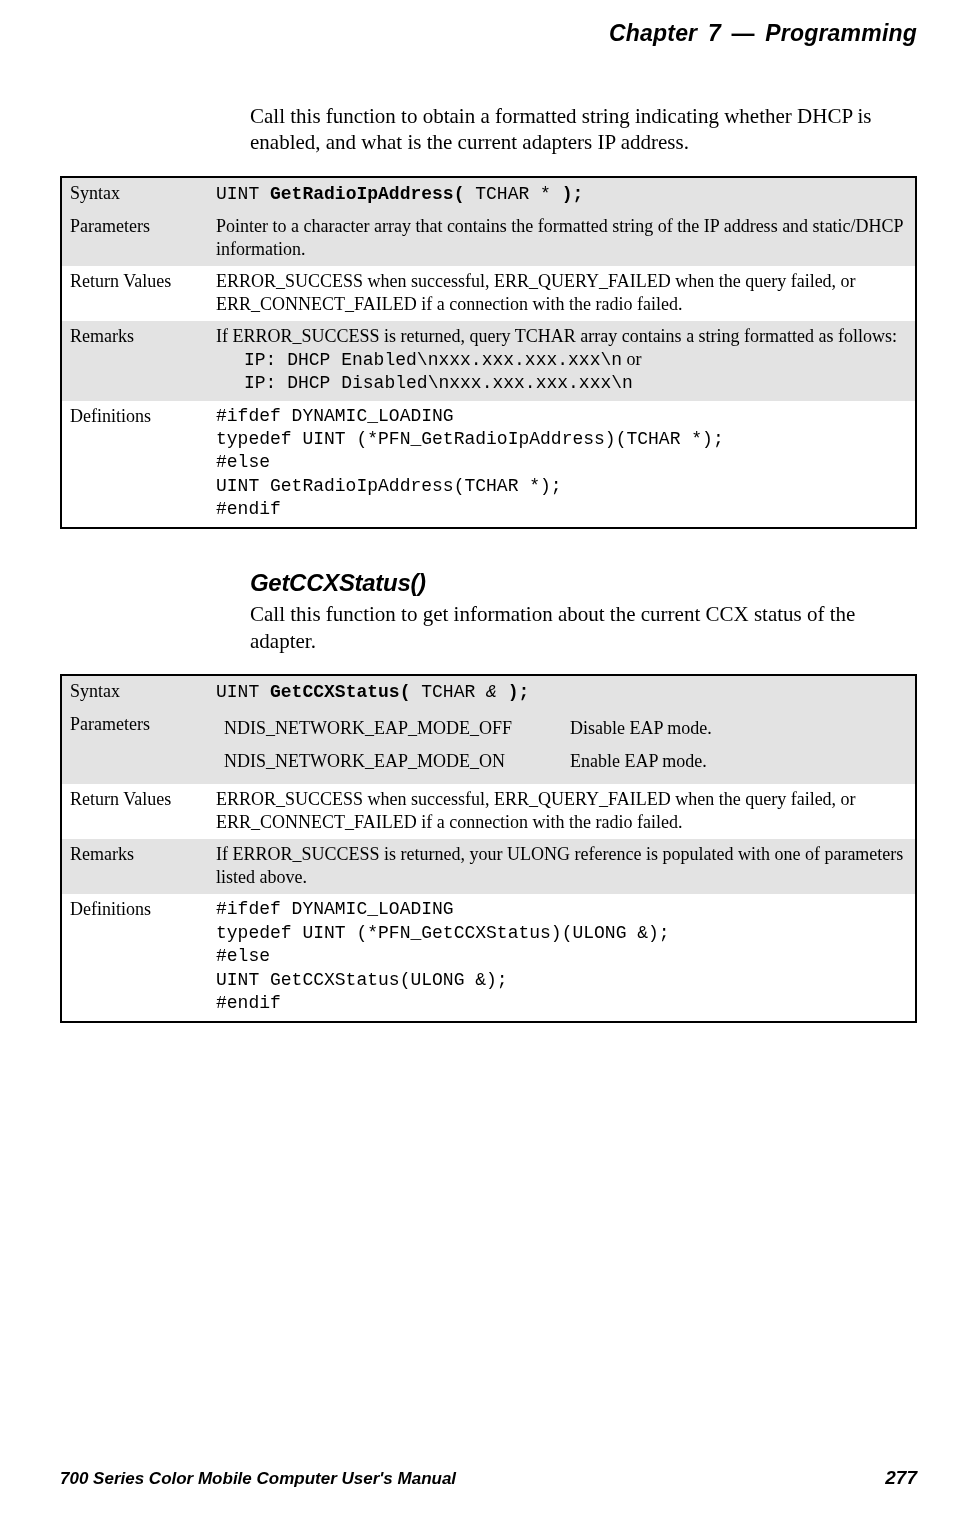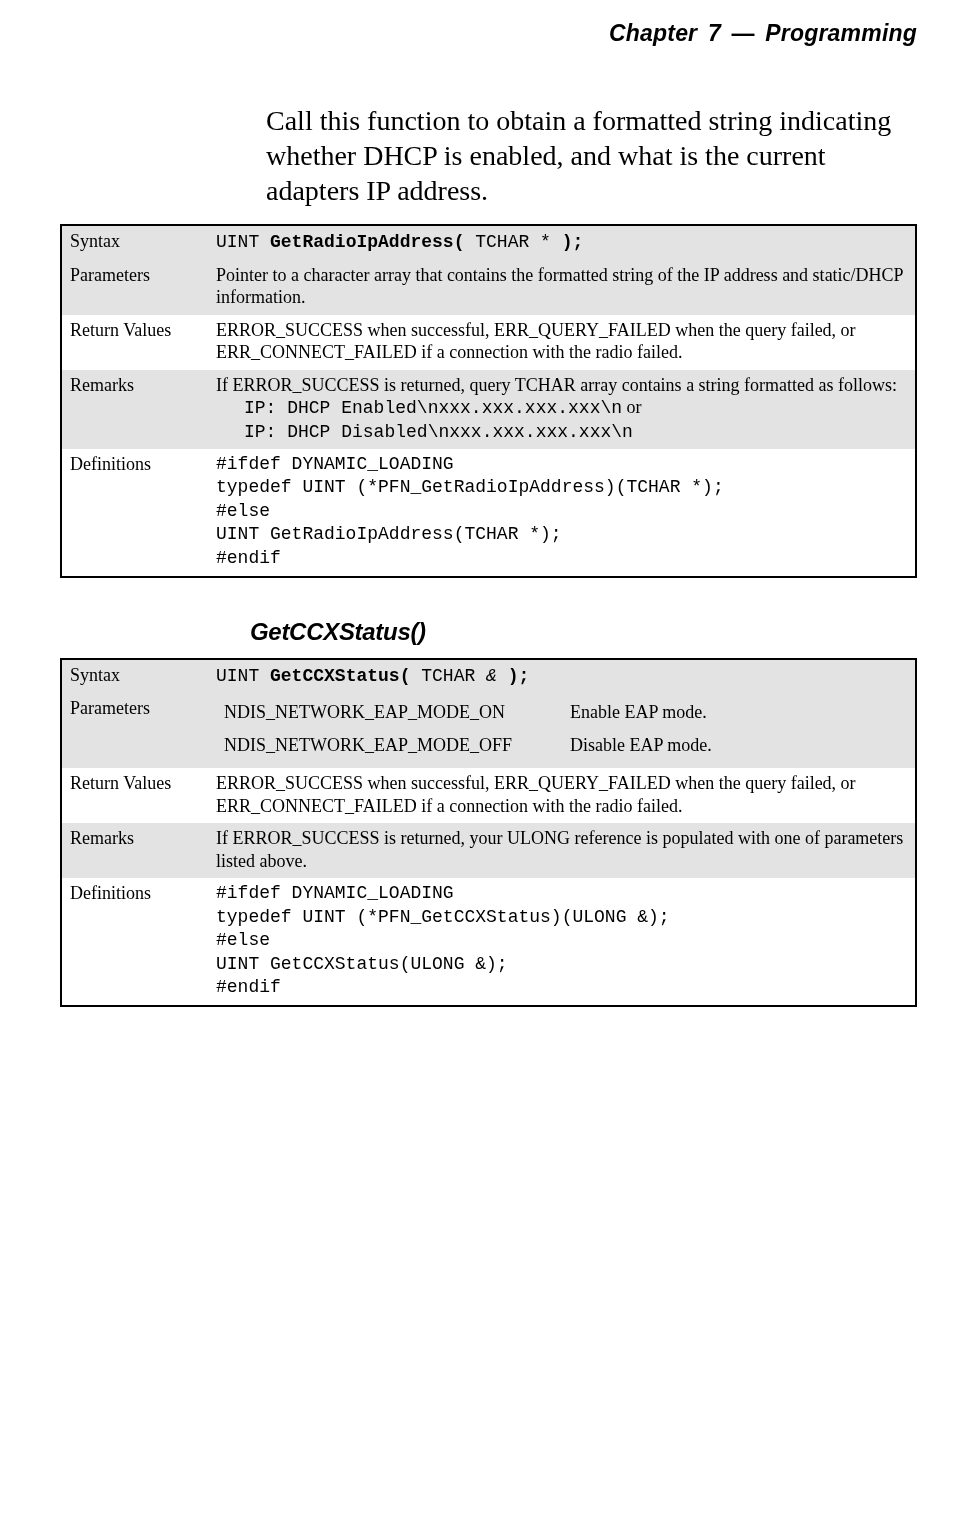--- a/index.html
+++ b/index.html
@@ -46,9 +46,9 @@
   }
   .section p.desc {
     font-family: "Times New Roman", Times, serif;
-    font-size: 28px;
+    font-size: 21px;
     line-height: 1.25;
-    margin: 16px;
+    margin: 0;
   }
   table.api {
     border-collapse: collapse;

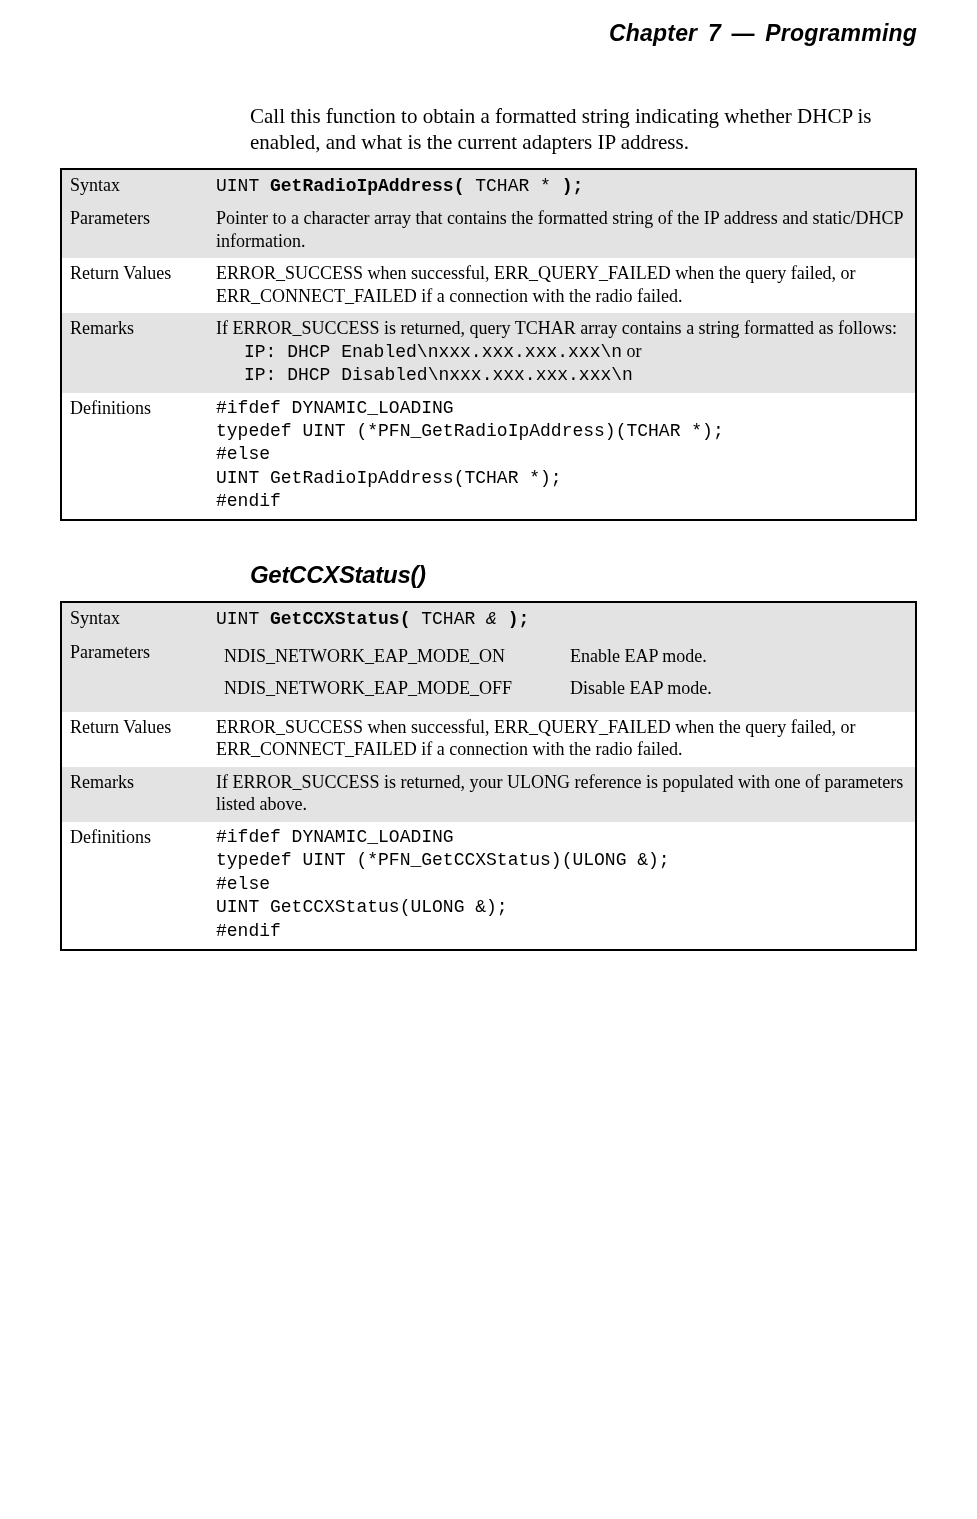--- a/index.html
+++ b/index.html
@@ -53,7 +53,7 @@
   table.api {
     border-collapse: collapse;
     width: 100%;
-    margin-top: 12px;
+    margin-top: 20px;
     border: 2px solid #000;
     font-size: 18px;
   }

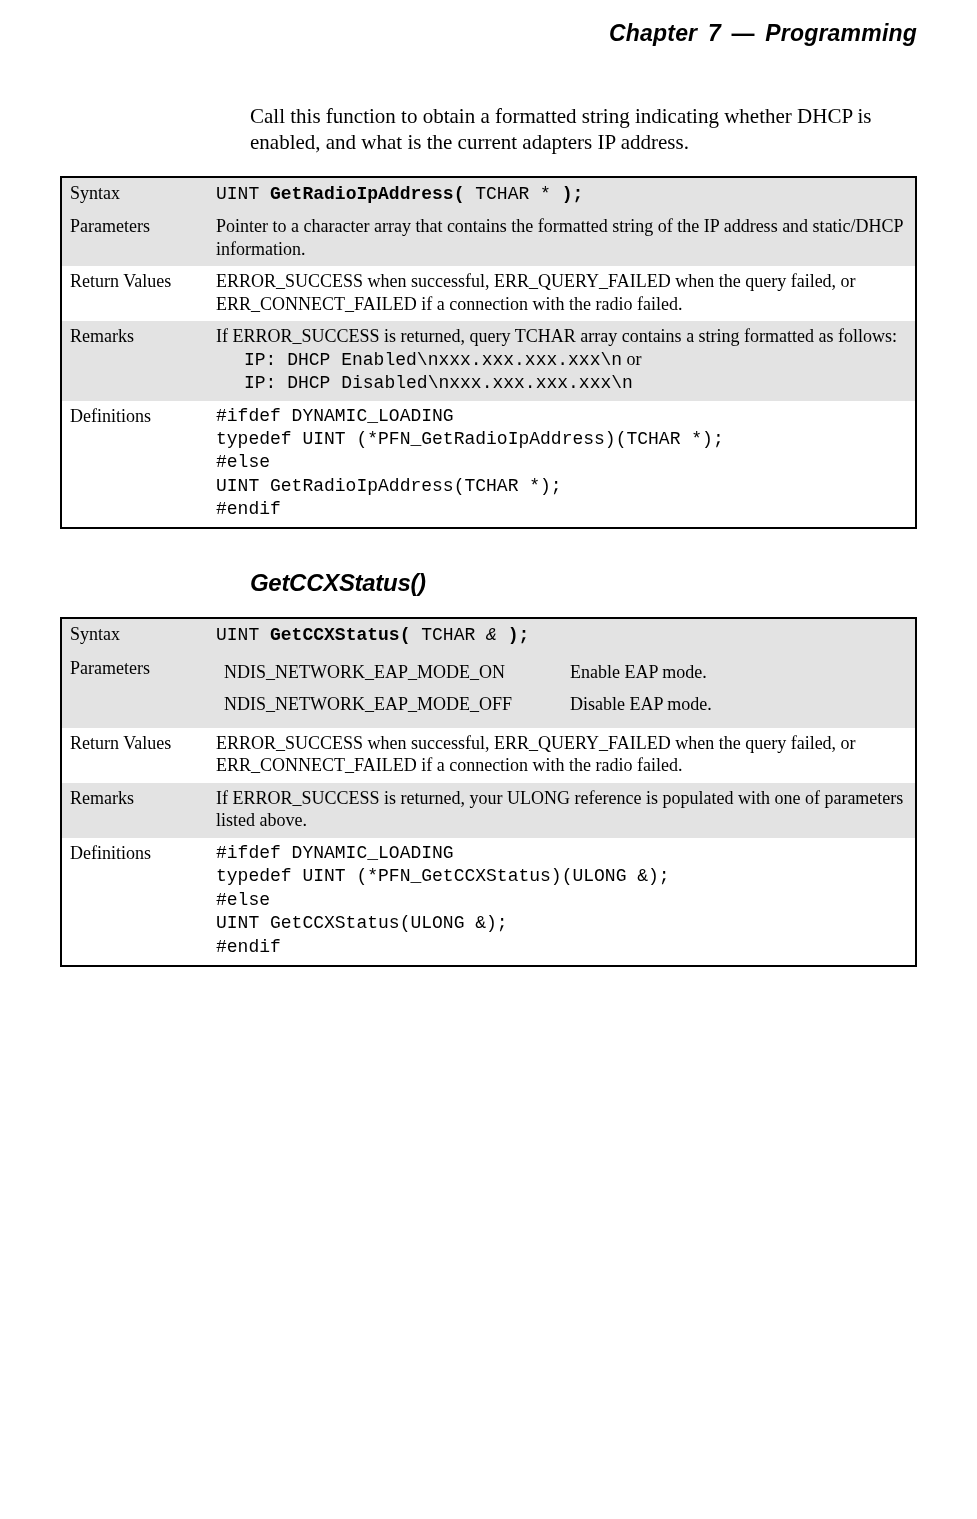--- a/index.html
+++ b/index.html
@@ -174,6 +174,7 @@
 
   <div class="section second">
     <h2>GetCCXStatus()</h2>
+    <p class="desc">Call this function to get information about the current CCX status of the adapter.</p>
   </div>
 
   <table class="api">

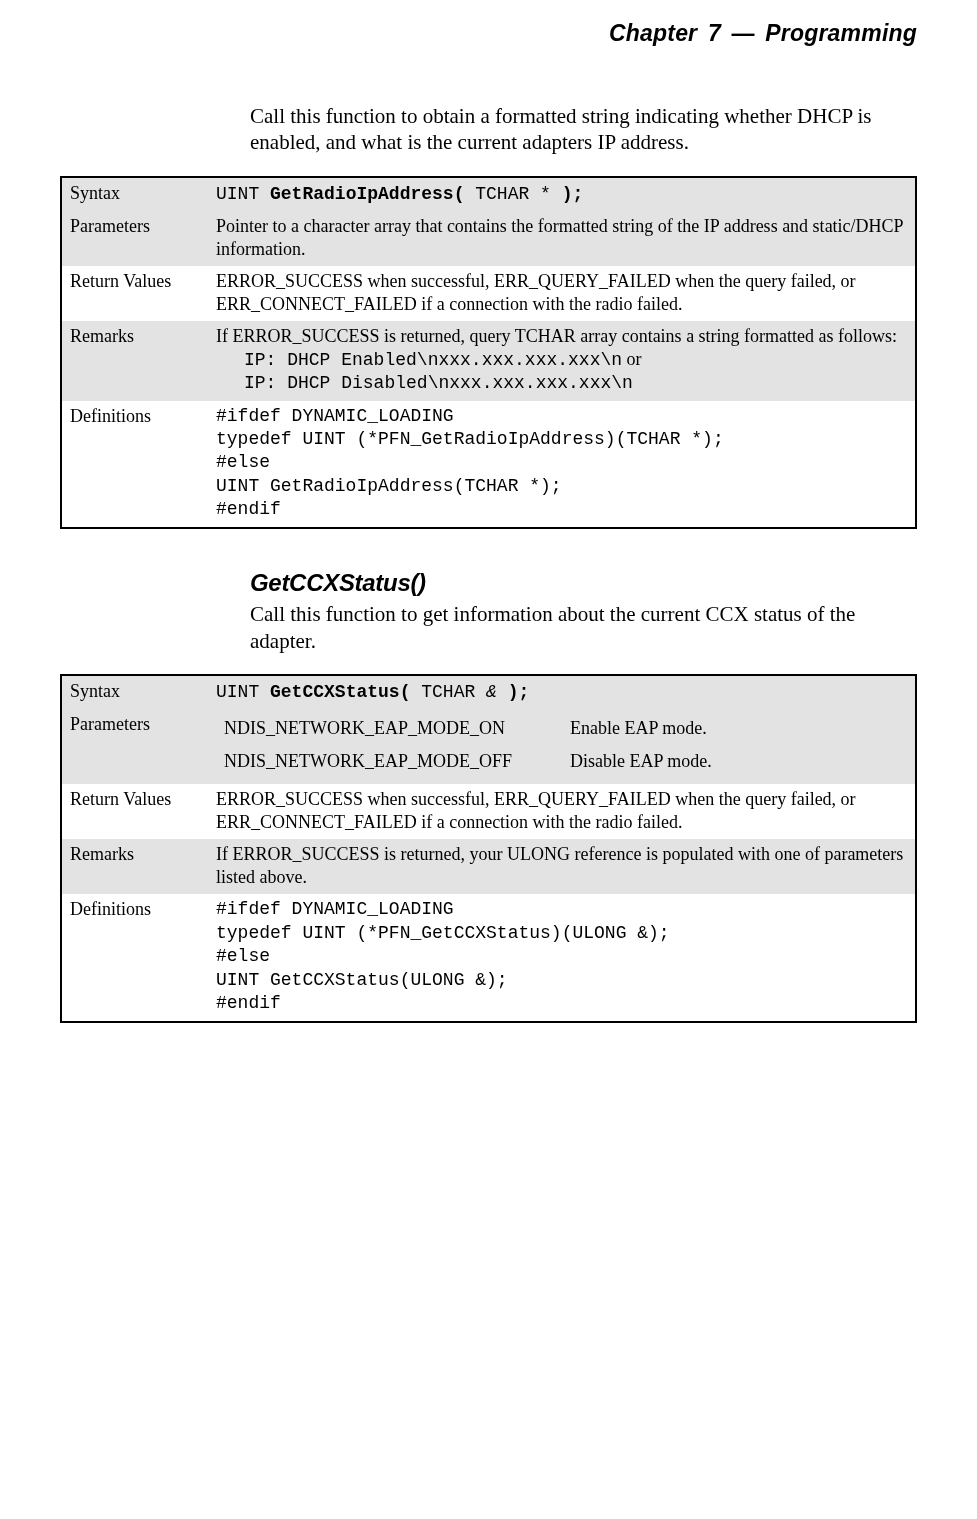--- a/index.html
+++ b/index.html
@@ -191,12 +191,12 @@
         <table class="param-table">
           <tbody>
                 <tr>
+            <td class="col1">NDIS_NETWORK_EAP_MODE_OFF</td>
+            <td>Disable EAP mode.</td>
+          </tr>
+          <tr>
             <td class="col1">NDIS_NETWORK_EAP_MODE_ON</td>
             <td>Enable EAP mode.</td>
-          </tr>
-          <tr>
-            <td class="col1">NDIS_NETWORK_EAP_MODE_OFF</td>
-            <td>Disable EAP mode.</td>
           </tr>
         </tbody>
             </table>

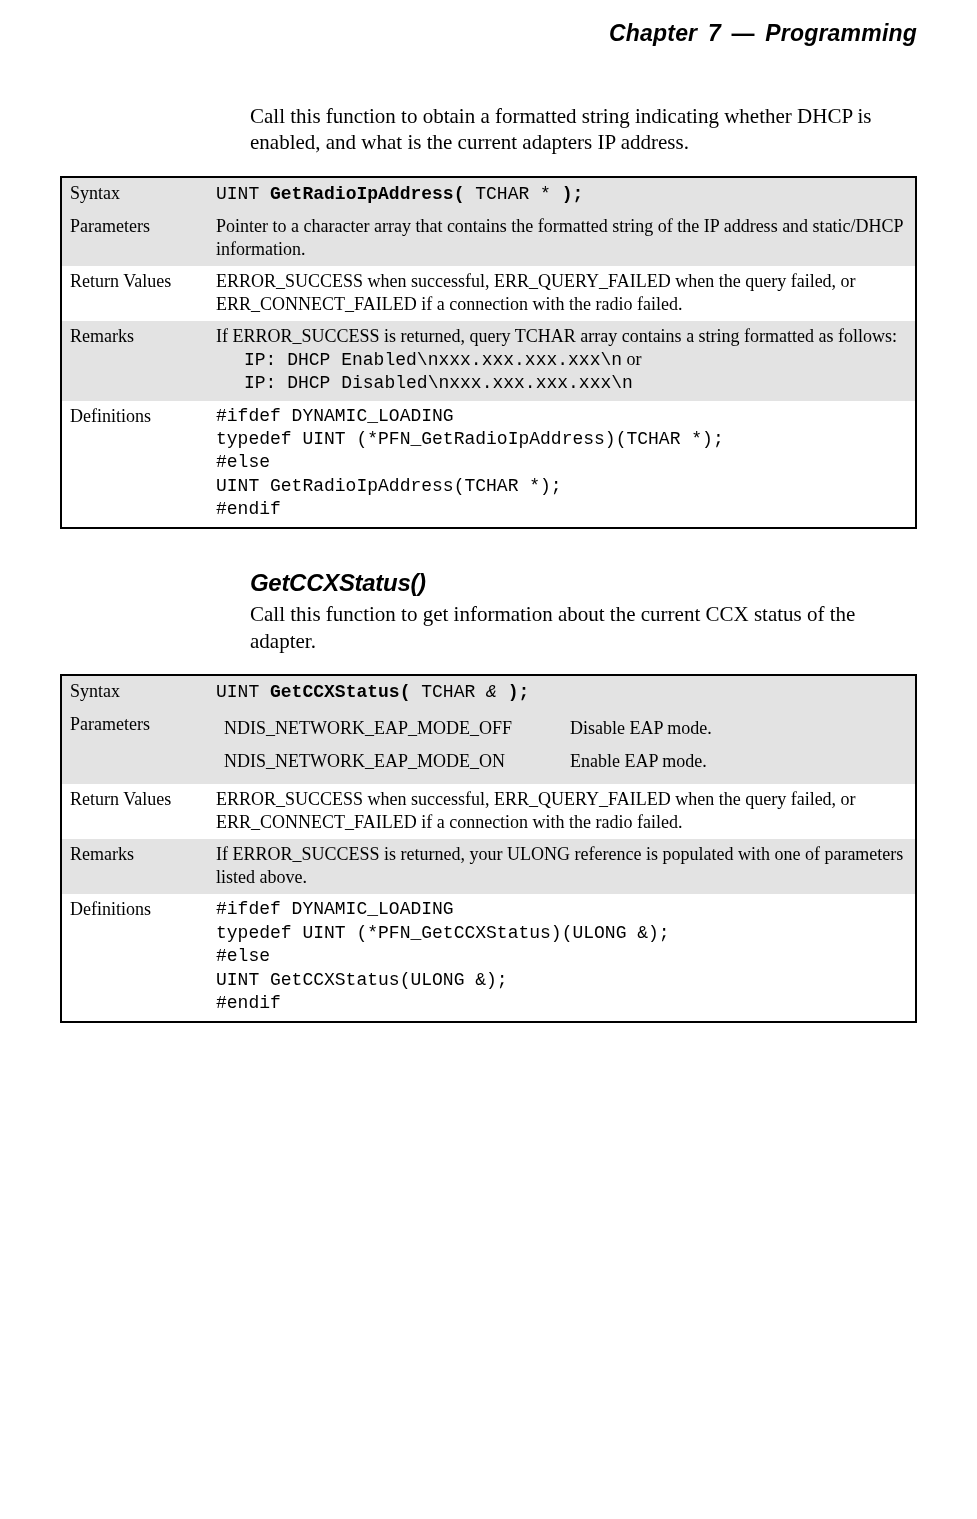--- a/index.html
+++ b/index.html
@@ -223,6 +223,10 @@
   </tbody>
     </table>
 
+  <div class="footer">
+    <span class="manual">700 Series Color Mobile Computer User's Manual</span>
+    <span class="pagenum">277</span>
+  </div>
 
 </div>
 

